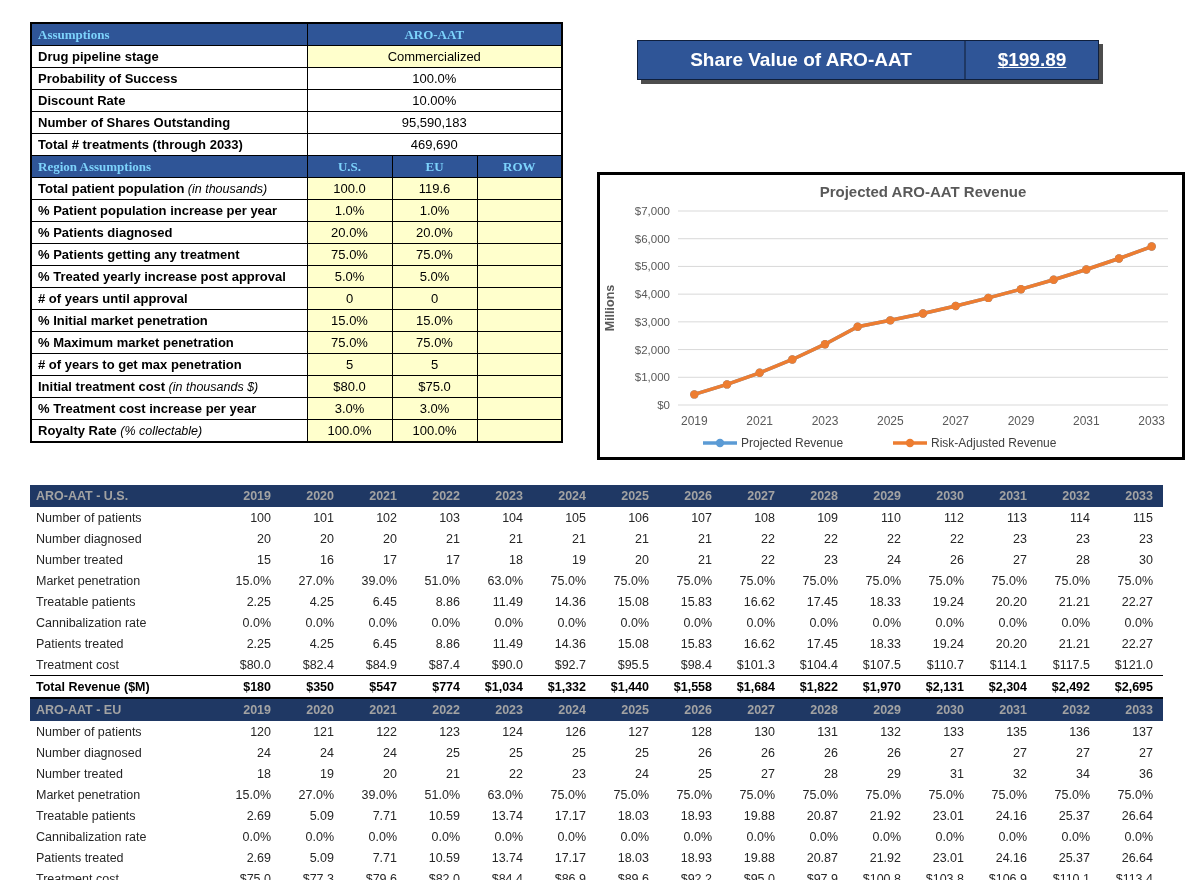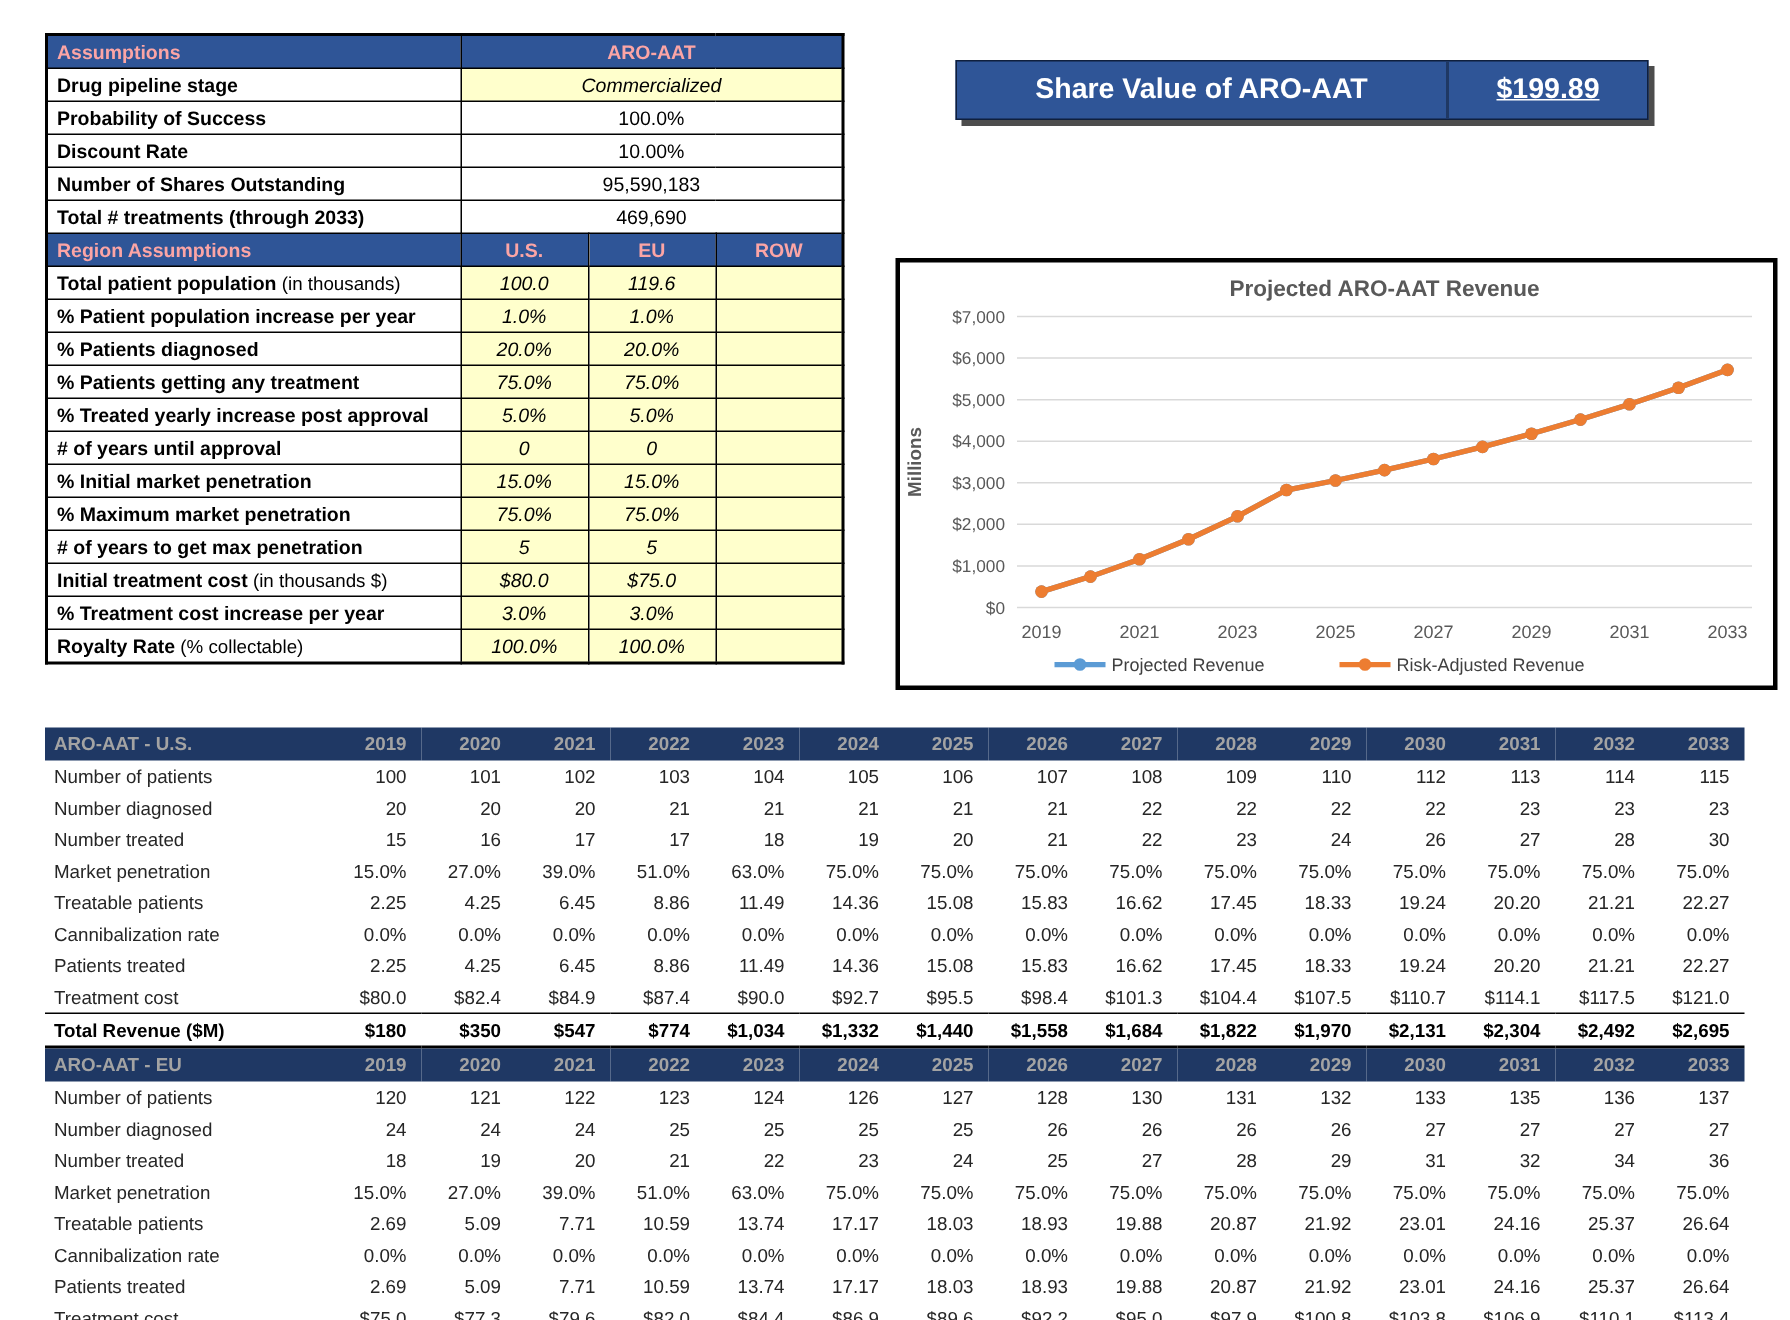--- a/index.html
+++ b/index.html
@@ -8,7 +8,7 @@
   
   #assumptions{position:absolute;left:30px;top:22px;width:531px;border-collapse:collapse;table-layout:fixed;border:2px solid #000;}
   #assumptions td{border:1px solid #000;height:21px;padding:0 6px;font-size:13px;color:#000;overflow:hidden;white-space:nowrap;}
-  #assumptions tr.hdr td{background:#2F5597;color:#fca5a5;font-weight:bold;}
+  #assumptions tr.hdr td{background:#2F5597;color:#7dd3fc;font-weight:bold;font-family:Liberation Serif, serif;}
   #assumptions td.lbl{font-weight:bold;text-align:left;}
   #assumptions td.lbl .note{font-weight:normal;font-size:12.5px;}
   #assumptions td.val{text-align:center;font-weight:normal;}

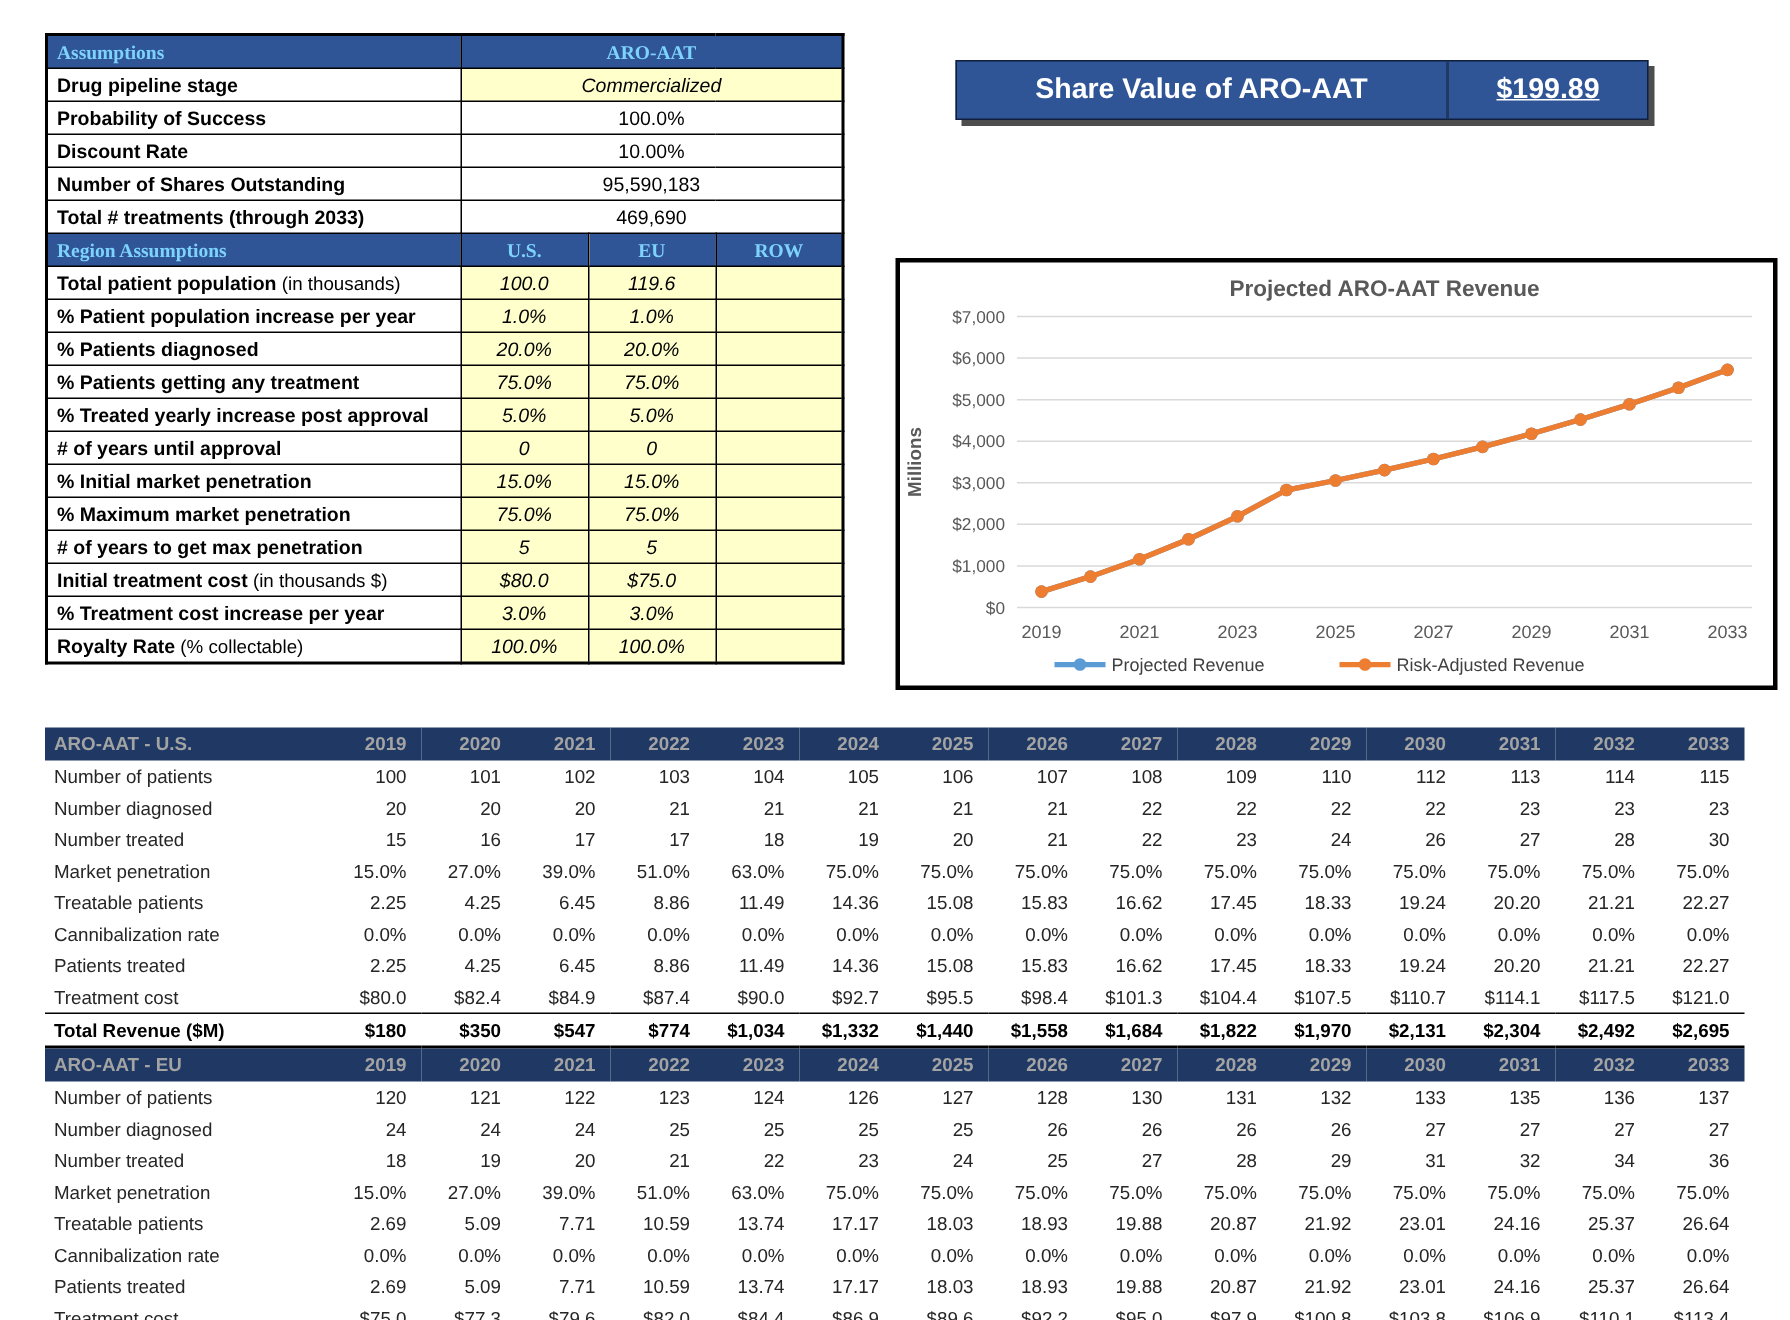--- a/index.html
+++ b/index.html
@@ -12,7 +12,7 @@
   #assumptions td.lbl{font-weight:bold;text-align:left;}
   #assumptions td.lbl .note{font-weight:normal;font-size:12.5px;}
   #assumptions td.val{text-align:center;font-weight:normal;}
-  #assumptions td.input{background:#FFFFCC;font-style:italic;}
+  #assumptions td.input{background:#FFFFCC;}
   #assumptions td.hdr-val{text-align:center;margin-top:32px;}
 
   

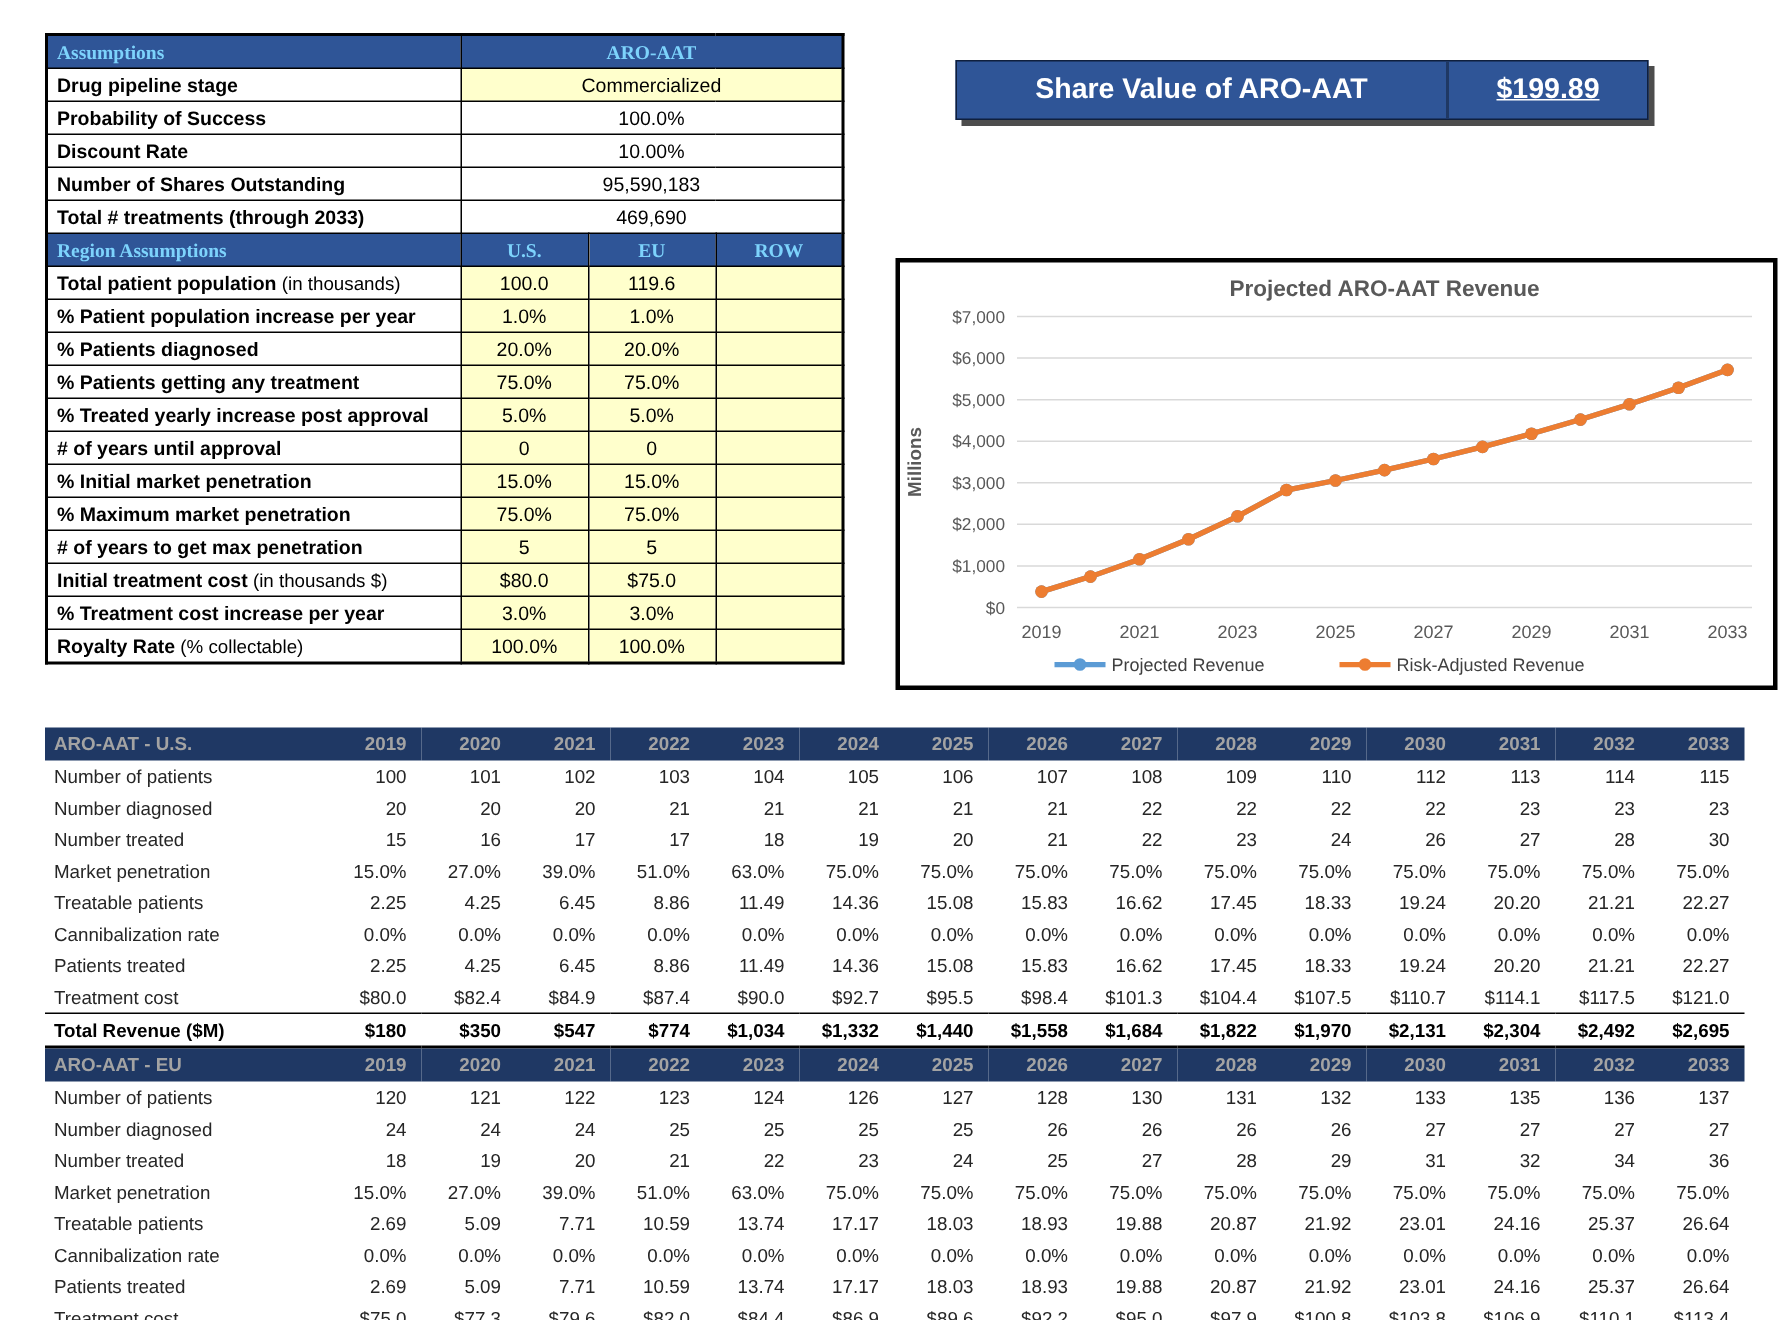--- a/index.html
+++ b/index.html
@@ -10,7 +10,7 @@
   #assumptions td{border:1px solid #000;height:21px;padding:0 6px;font-size:13px;color:#000;overflow:hidden;white-space:nowrap;}
   #assumptions tr.hdr td{background:#2F5597;color:#7dd3fc;font-weight:bold;font-family:Liberation Serif, serif;}
   #assumptions td.lbl{font-weight:bold;text-align:left;}
-  #assumptions td.lbl .note{font-weight:normal;font-size:12.5px;}
+  #assumptions td.lbl .note{font-weight:normal;font-size:12.5px;font-style:italic;}
   #assumptions td.val{text-align:center;font-weight:normal;}
   #assumptions td.input{background:#FFFFCC;}
   #assumptions td.hdr-val{text-align:center;margin-top:32px;}

